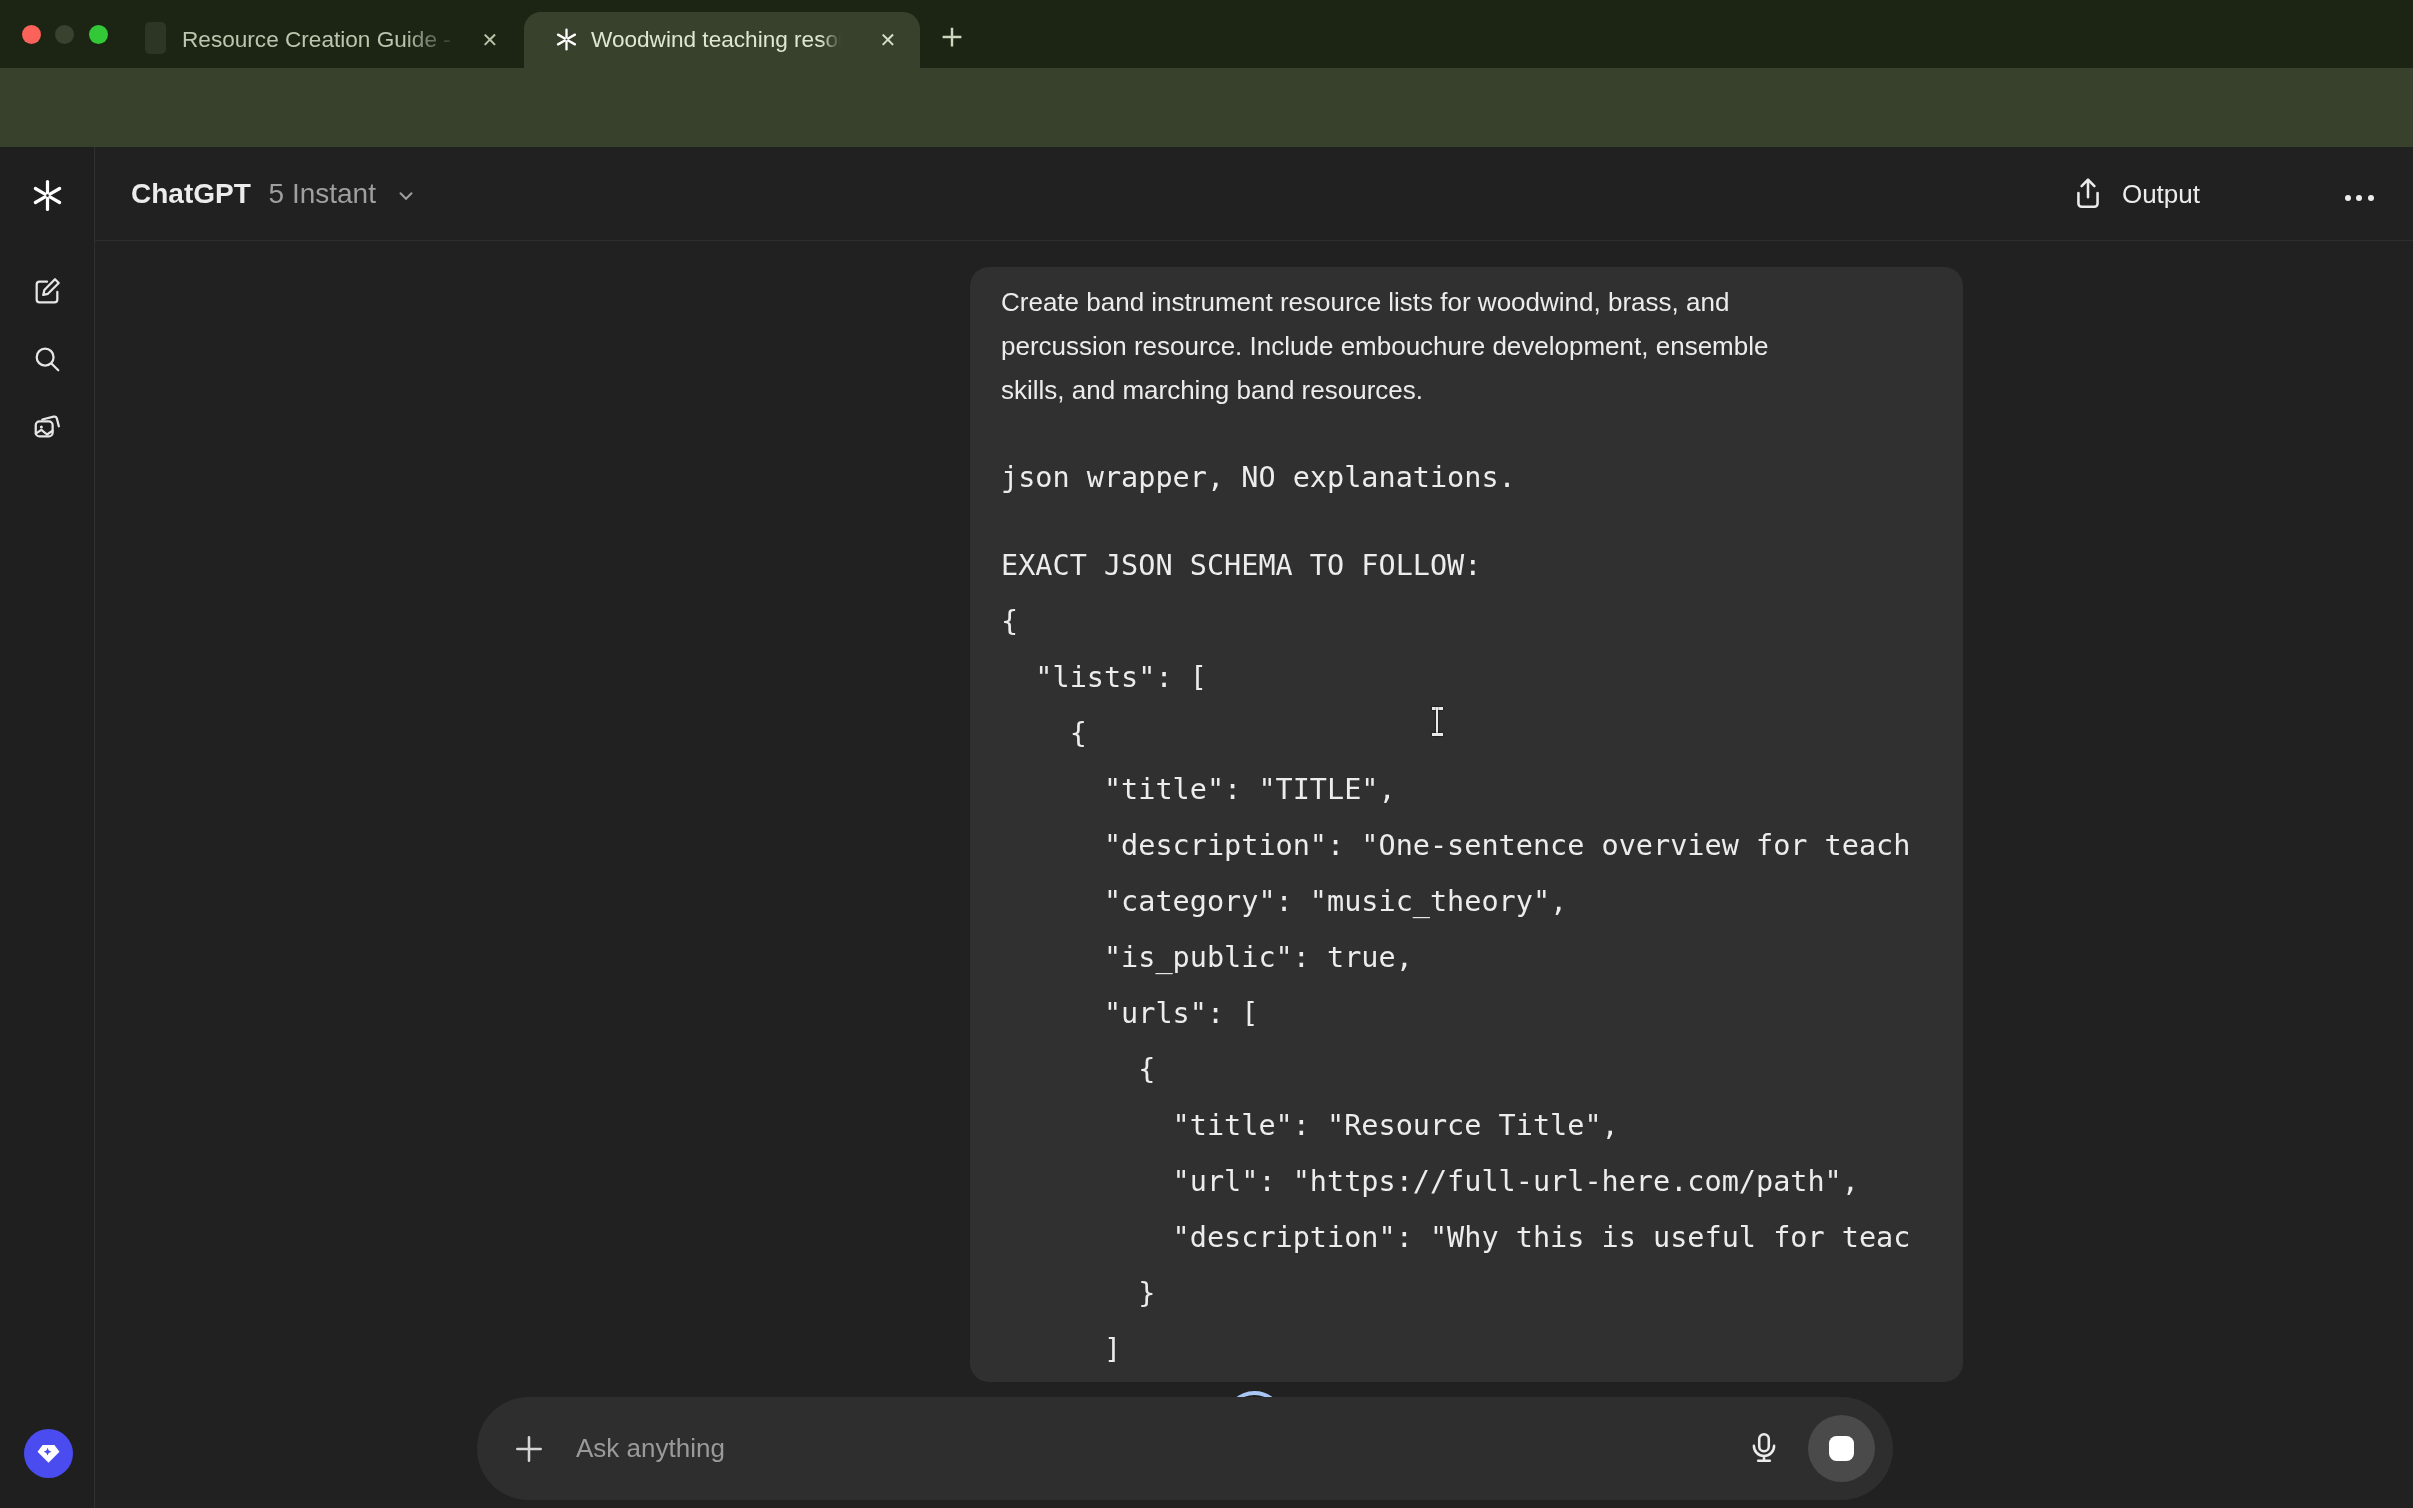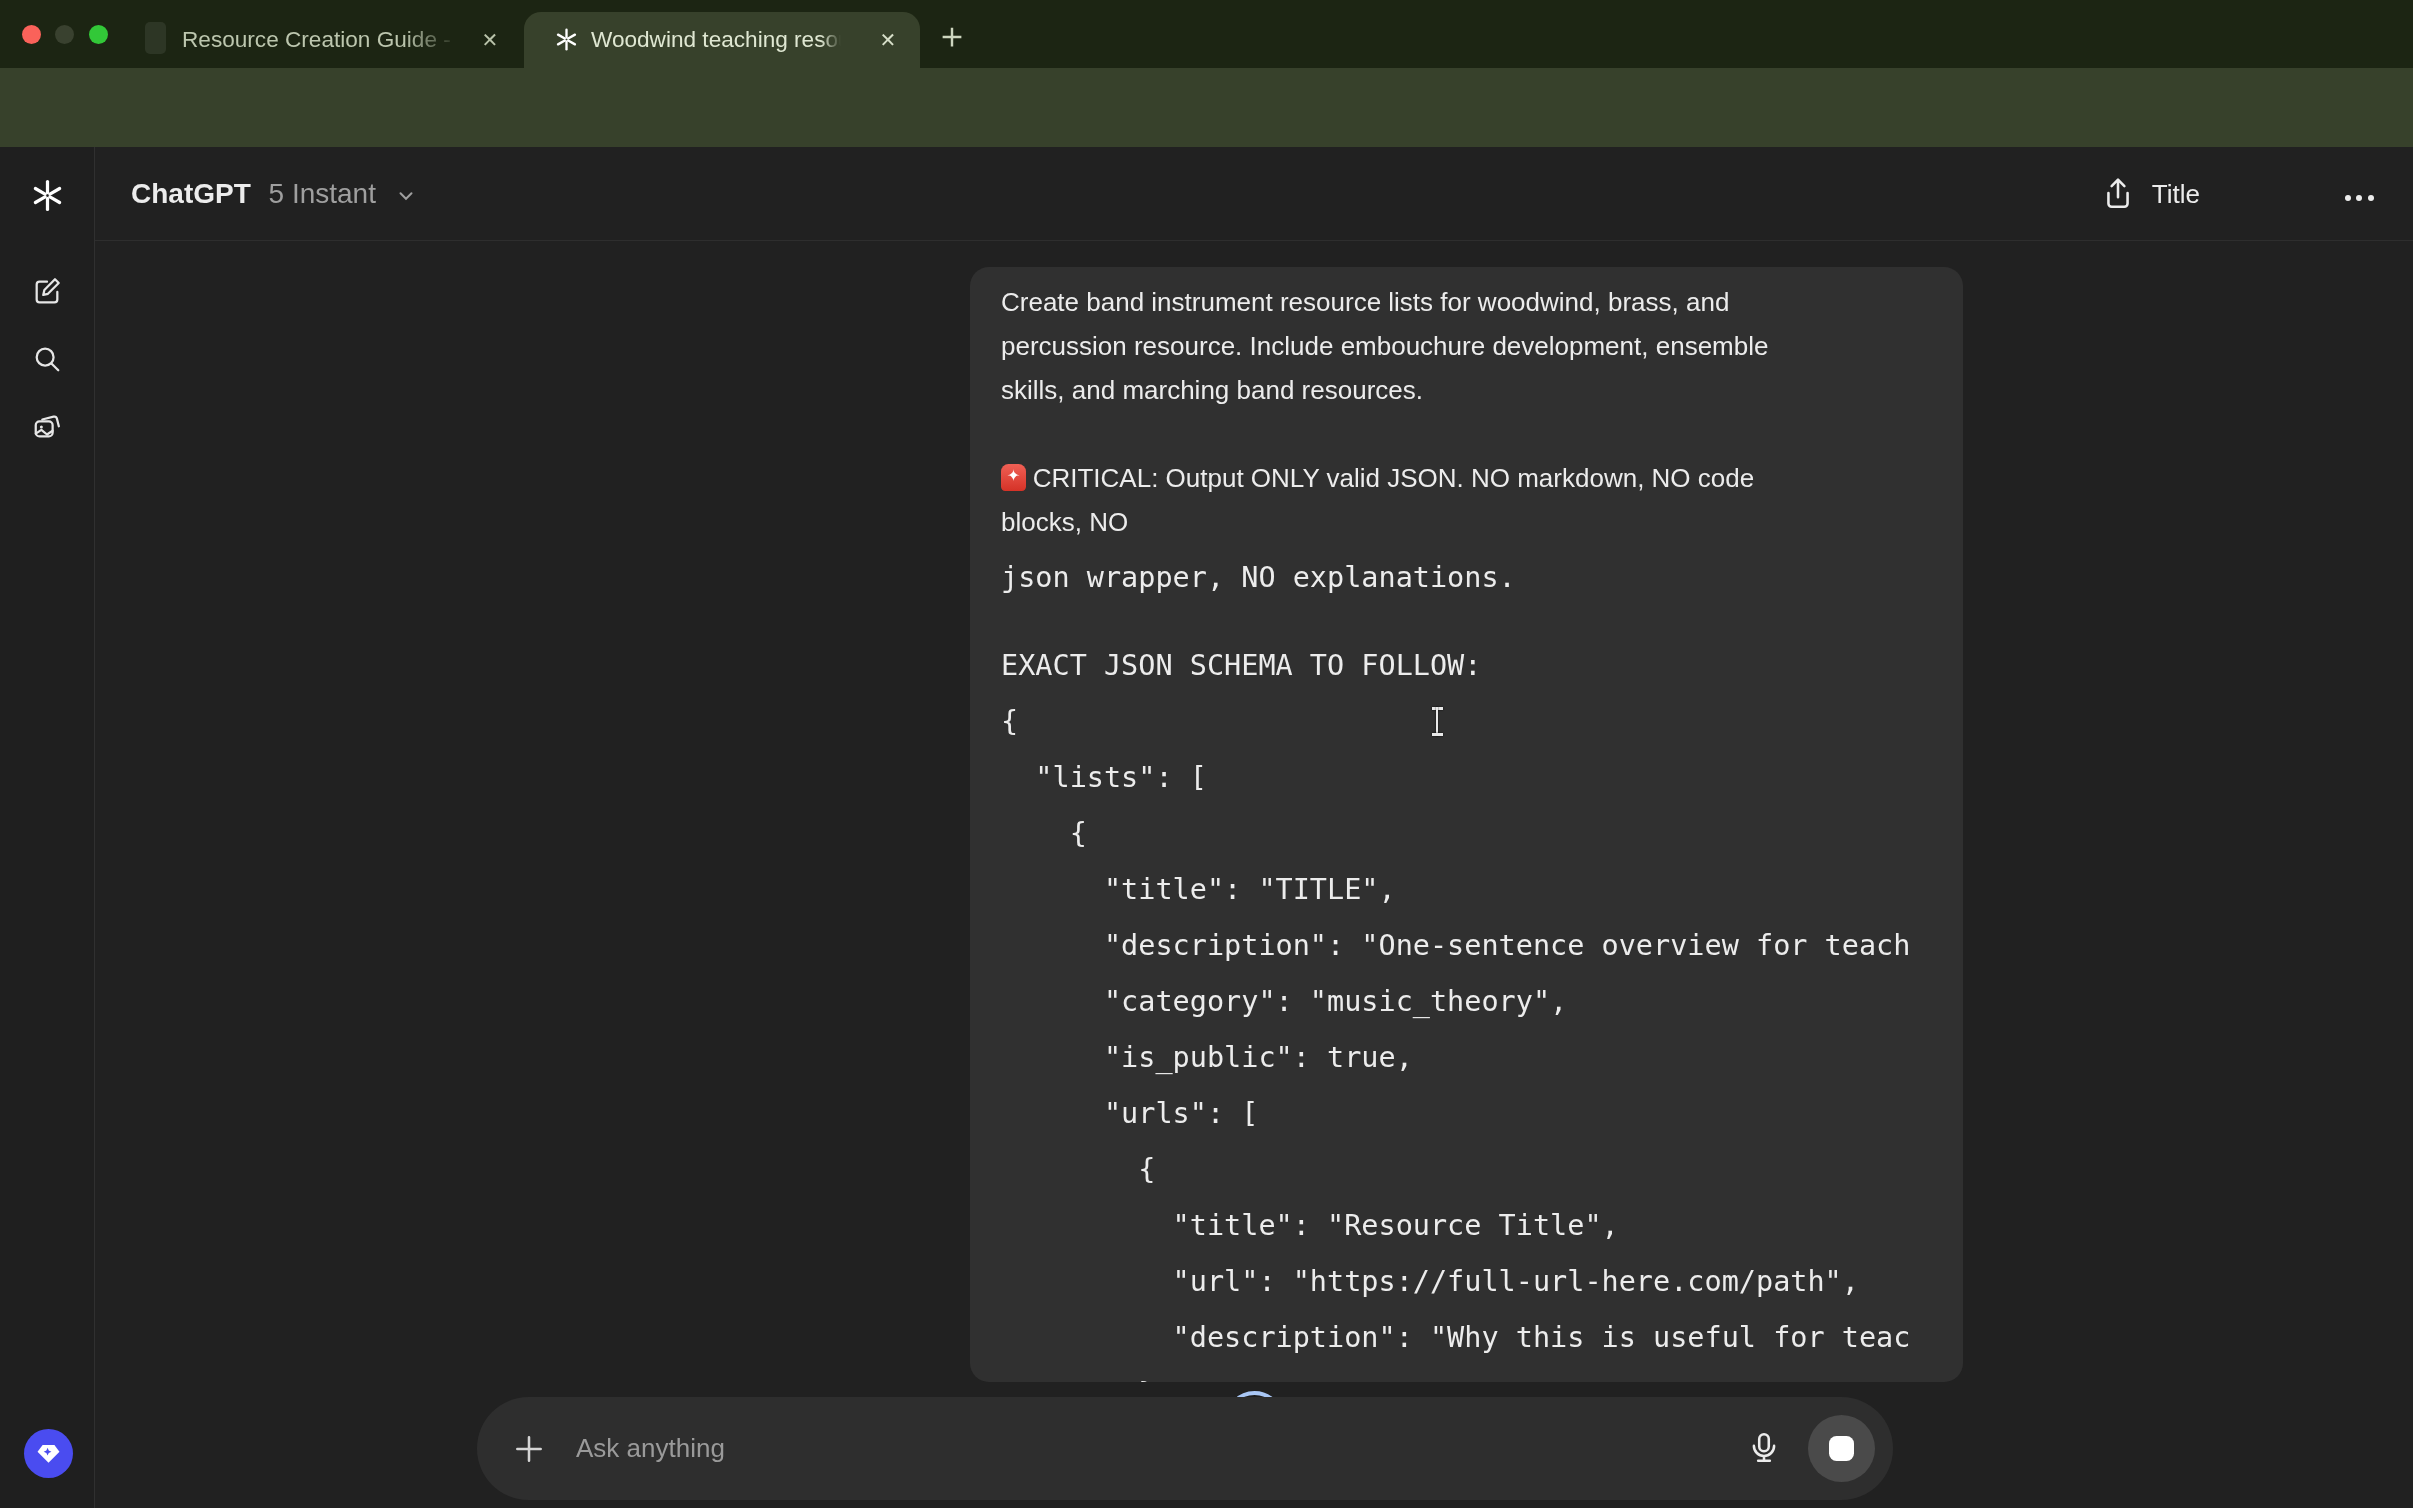--- a/index.html
+++ b/index.html
@@ -290,7 +290,7 @@
           <path d="M16 3 v16 M10 8.5 L16 2.5 l6 6"></path>
           <path d="M7 15 v10 a3 3 0 0 0 3 3 h12 a3 3 0 0 0 3-3 V15"></path>
         </svg>
-        <span>Title</span>
+        <span>Output</span>
       </div>
       <div class="kebab-h"><i></i><i></i><i></i></div>
     </div>

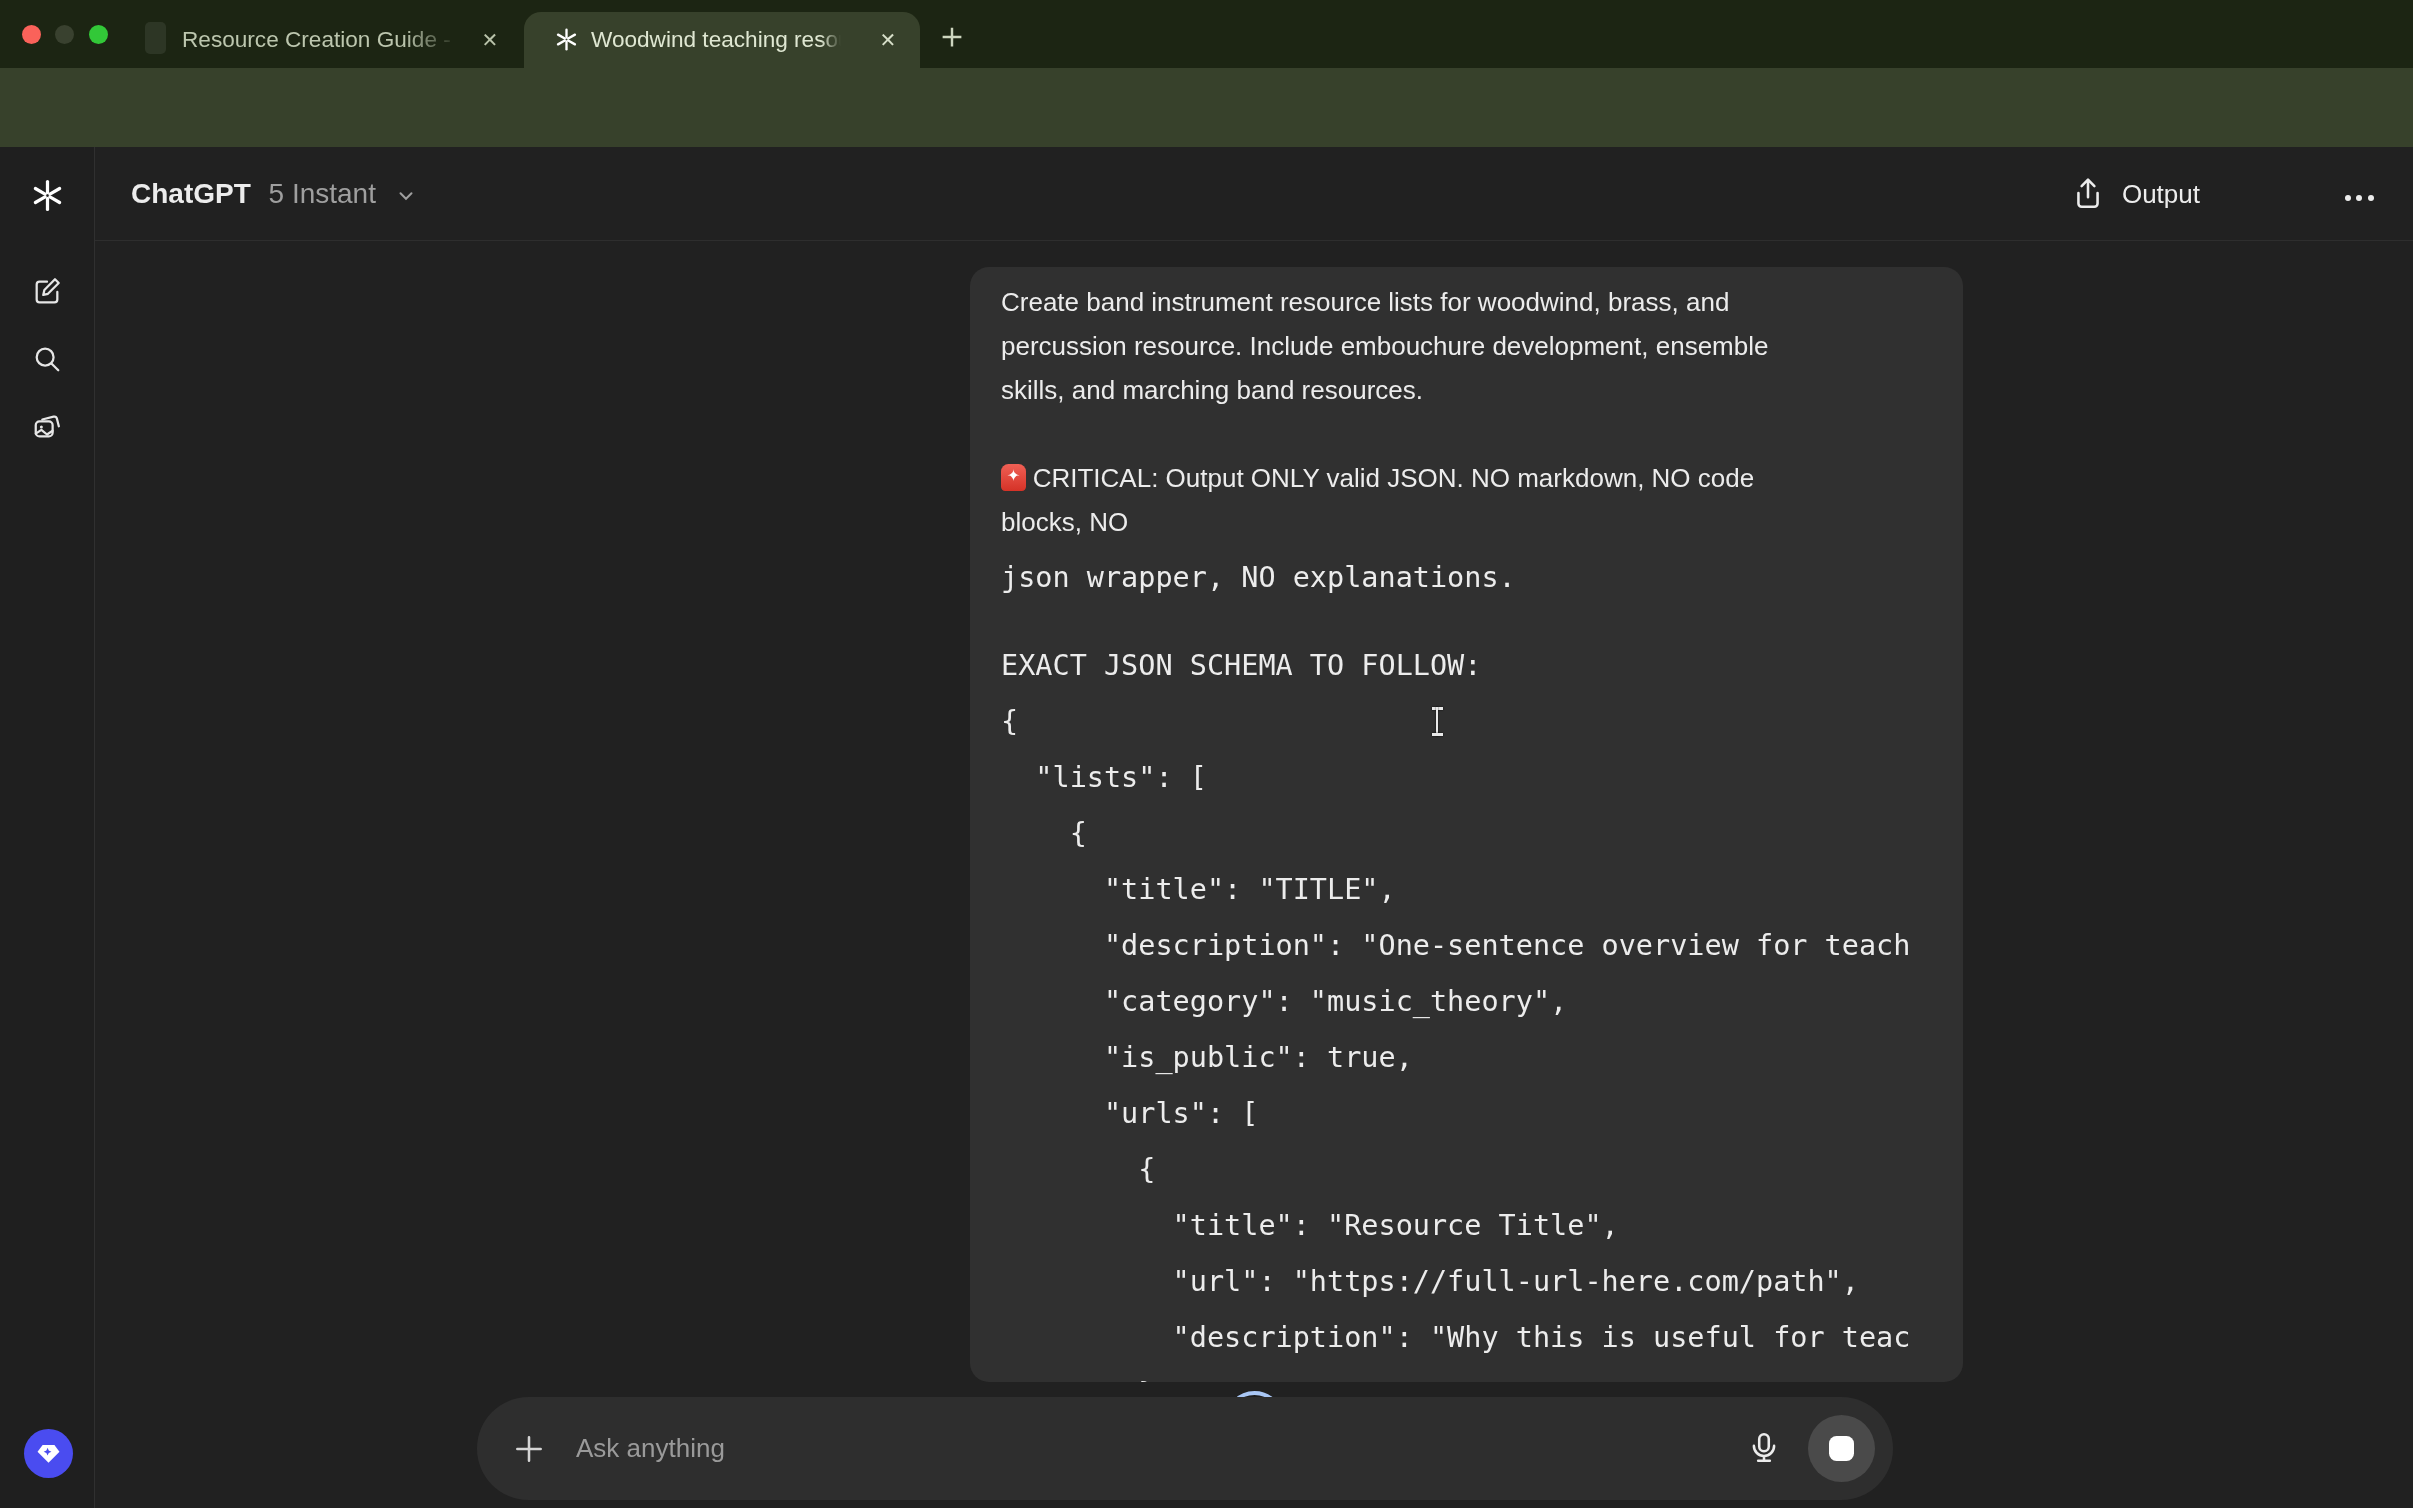--- a/index.html
+++ b/index.html
@@ -301,10 +301,6 @@
             <div class="line">Create band instrument resource lists for woodwind, brass, and</div>
             <div class="line">percussion resource. Include embouchure development, ensemble</div>
             <div class="line">skills, and marching band resources.</div>
-          </div>
-          <div class="msg-block sans">
-            <div class="line"><span class="siren"></span>CRITICAL: Output ONLY valid JSON. NO markdown, NO code</div>
-            <div class="line">blocks, NO</div>
           </div>
           <div class="msg-block mono gap-after">
             <div class="line">json wrapper, NO explanations.</div>

